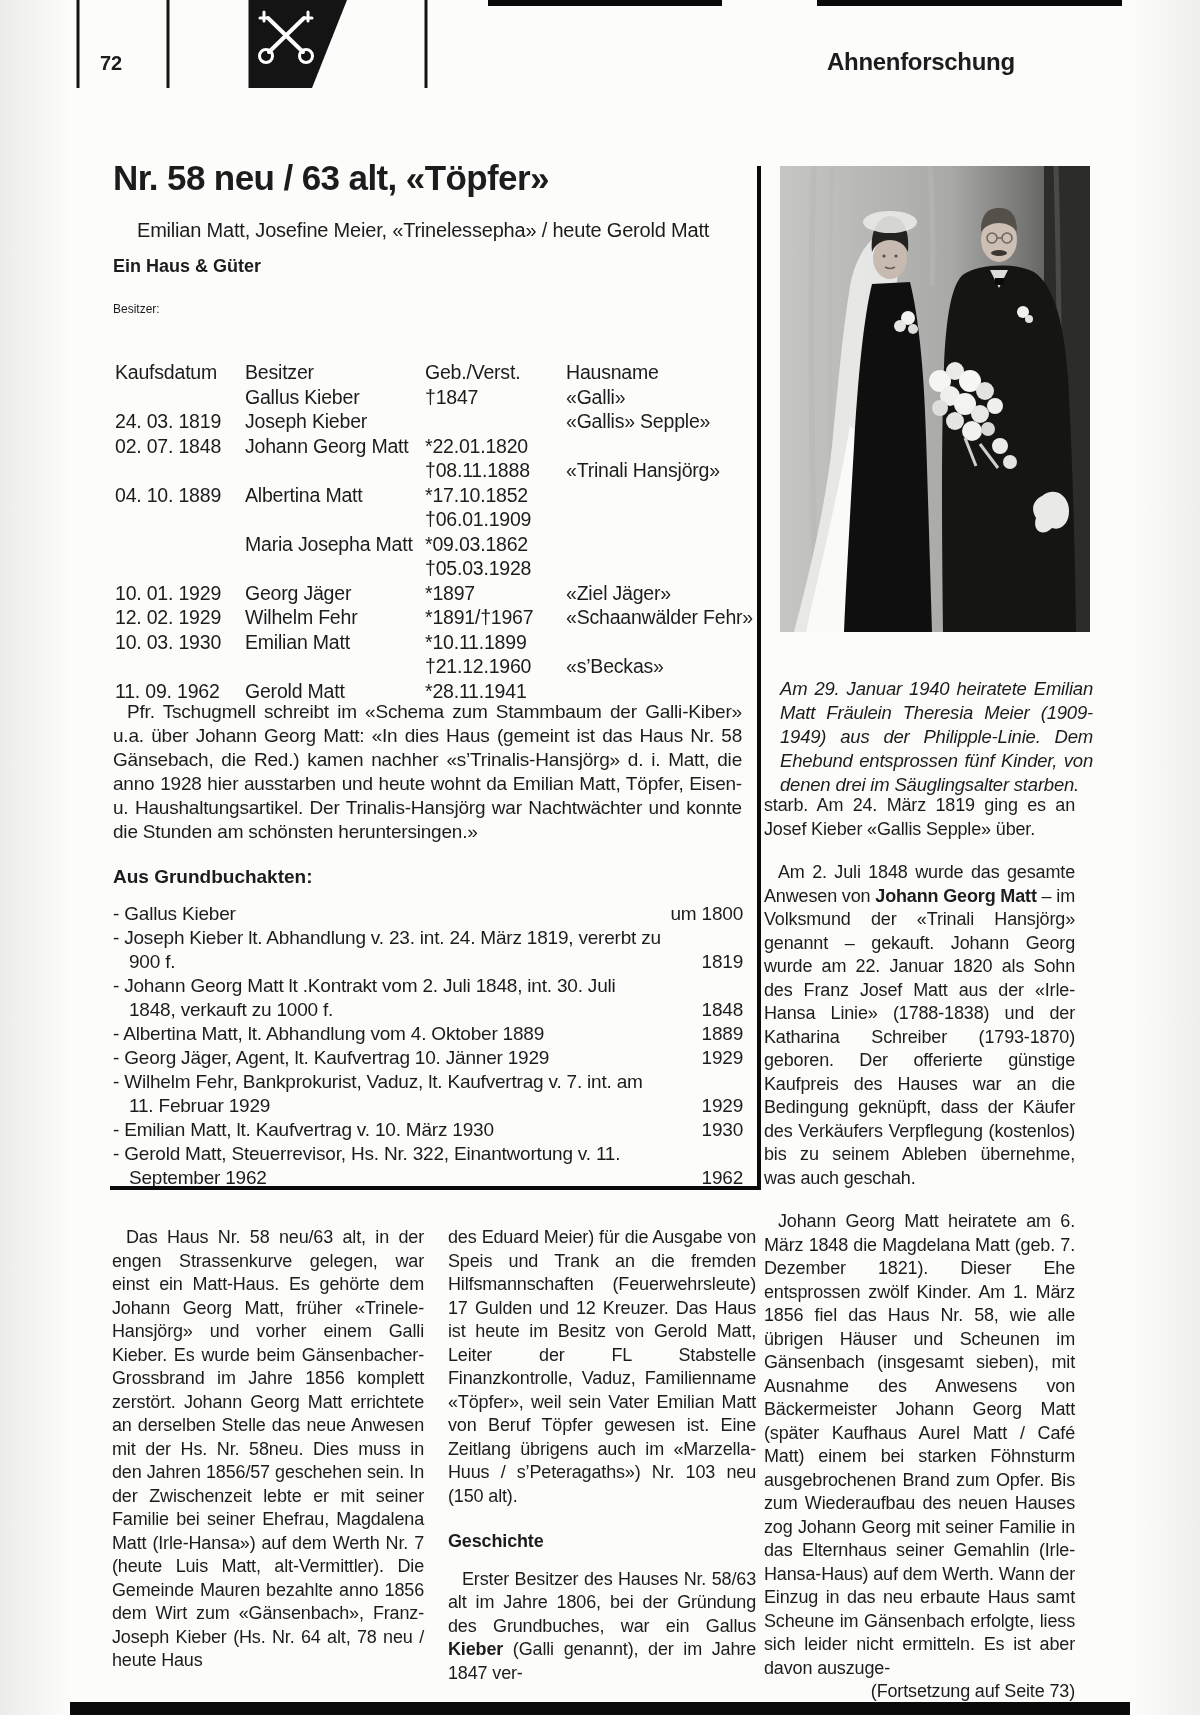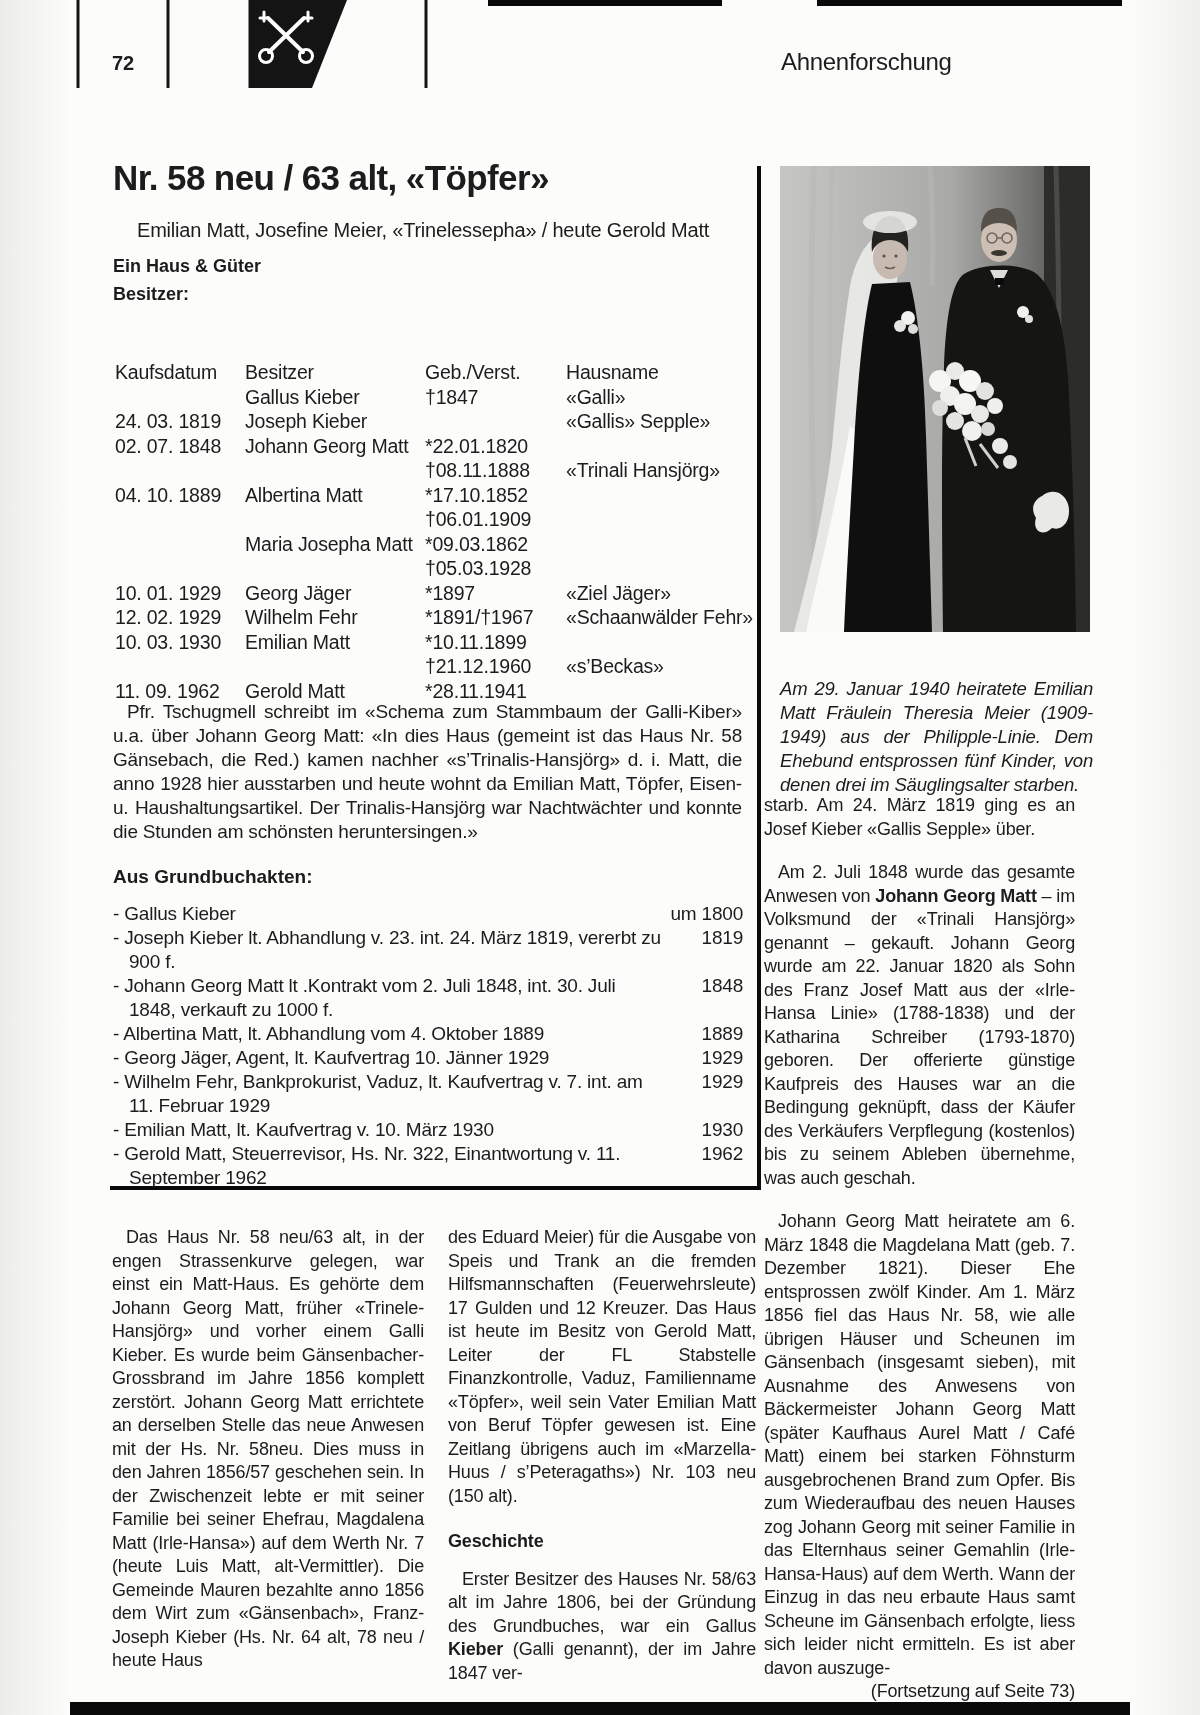--- a/index.html
+++ b/index.html
@@ -8,7 +8,7 @@
         background:linear-gradient(90deg,#ececea 0px,#fcfcfb 70px,#fcfcfb 1130px,#efefed 1200px);}
   .abs{position:absolute;}
   .bar{background:#0a0a0a;}
-  #pageNum{left:100px;top:52px;font-size:20px;font-weight:bold;margin-left:12px;}
+  #pageNum{left:100px;top:52px;font-size:20px;font-weight:bold;}
   #sectionTitle{left:781px;top:48px;font-size:24px;font-weight:normal;letter-spacing:-0.3px;}
   #title{left:113px;top:158px;font-size:35px;font-weight:bold;letter-spacing:-0.6px;}
   #subtitle{left:113px;top:219px;font-size:20px;letter-spacing:-0.2px;margin-left:24px;}

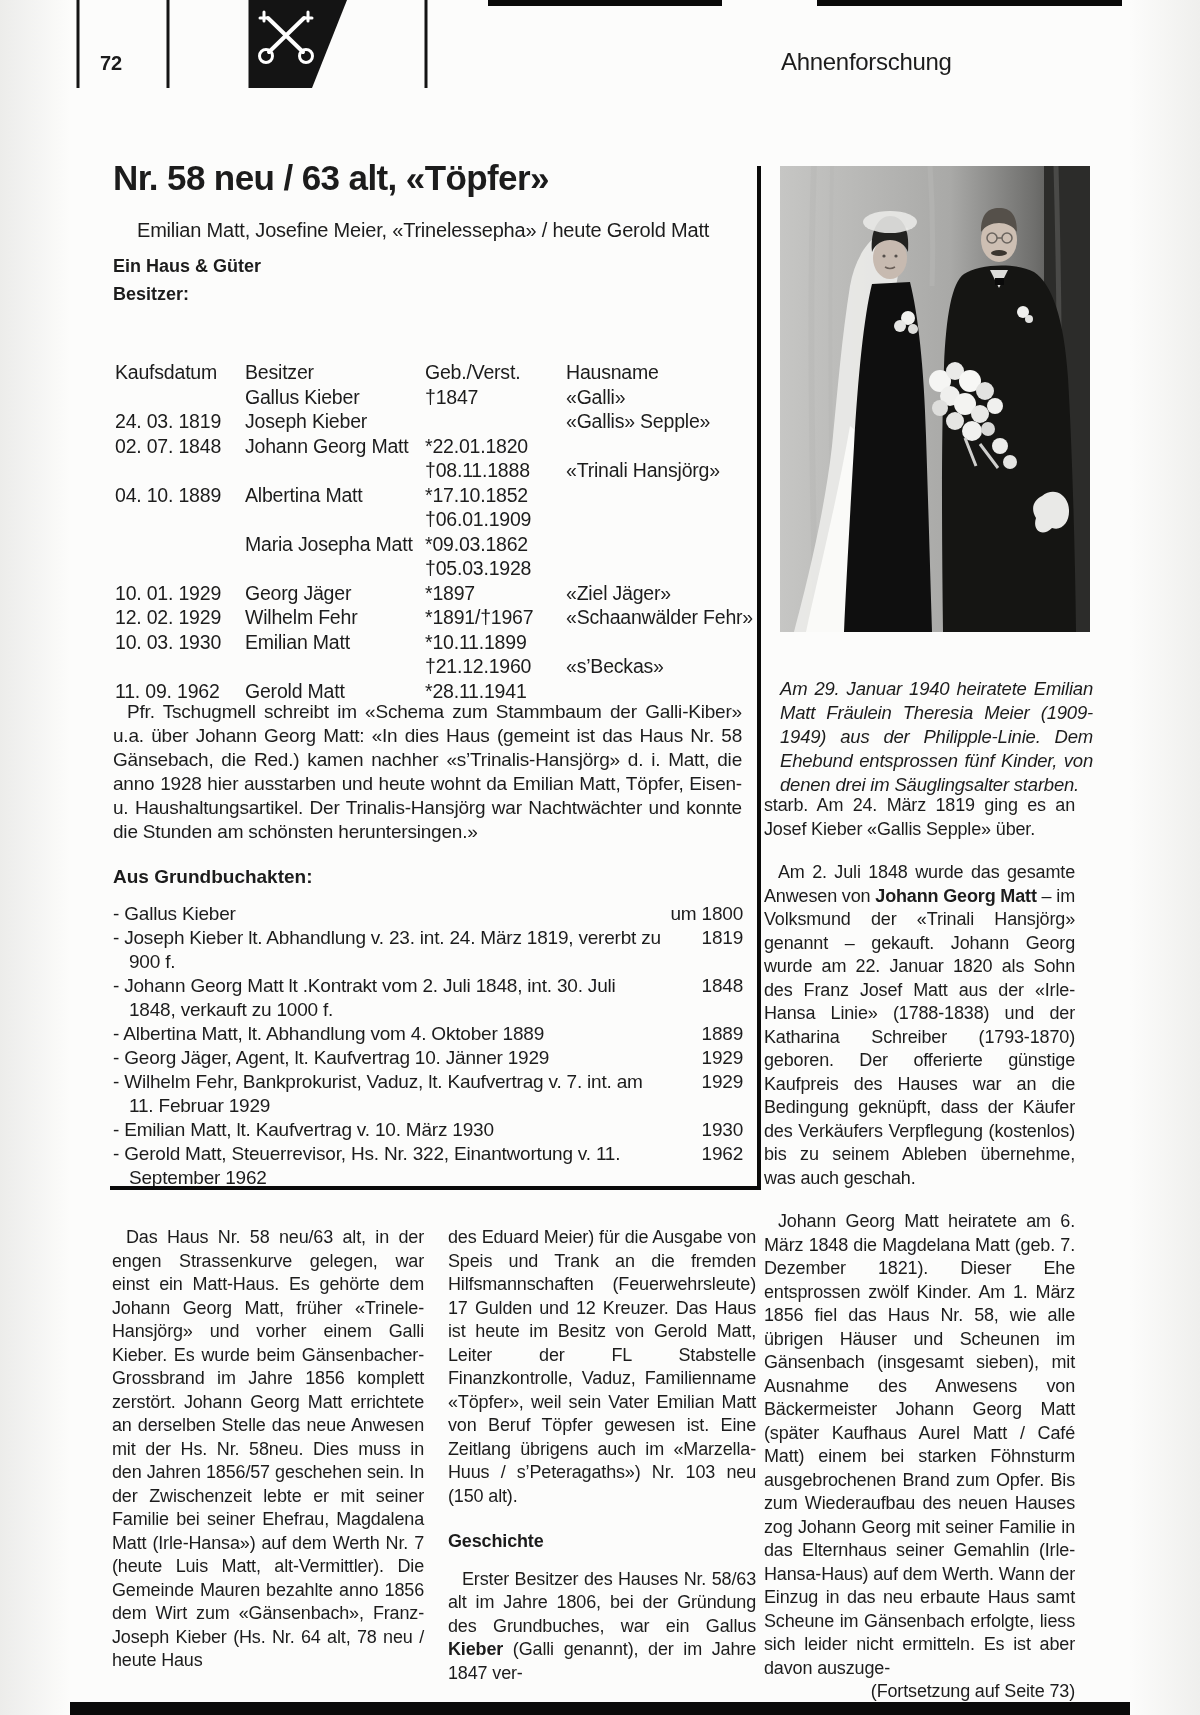--- a/index.html
+++ b/index.html
@@ -9,7 +9,7 @@
   .abs{position:absolute;}
   .bar{background:#0a0a0a;}
   #pageNum{left:100px;top:52px;font-size:20px;font-weight:bold;}
-  #sectionTitle{left:781px;top:48px;font-size:24px;font-weight:normal;letter-spacing:-0.3px;}
+  #sectionTitle{left:827px;top:48px;font-size:24px;font-weight:bold;letter-spacing:-0.3px;}
   #title{left:113px;top:158px;font-size:35px;font-weight:bold;letter-spacing:-0.6px;}
   #subtitle{left:113px;top:219px;font-size:20px;letter-spacing:-0.2px;margin-left:24px;}
   #subheading{left:113px;top:256px;font-size:18px;font-weight:bold;}

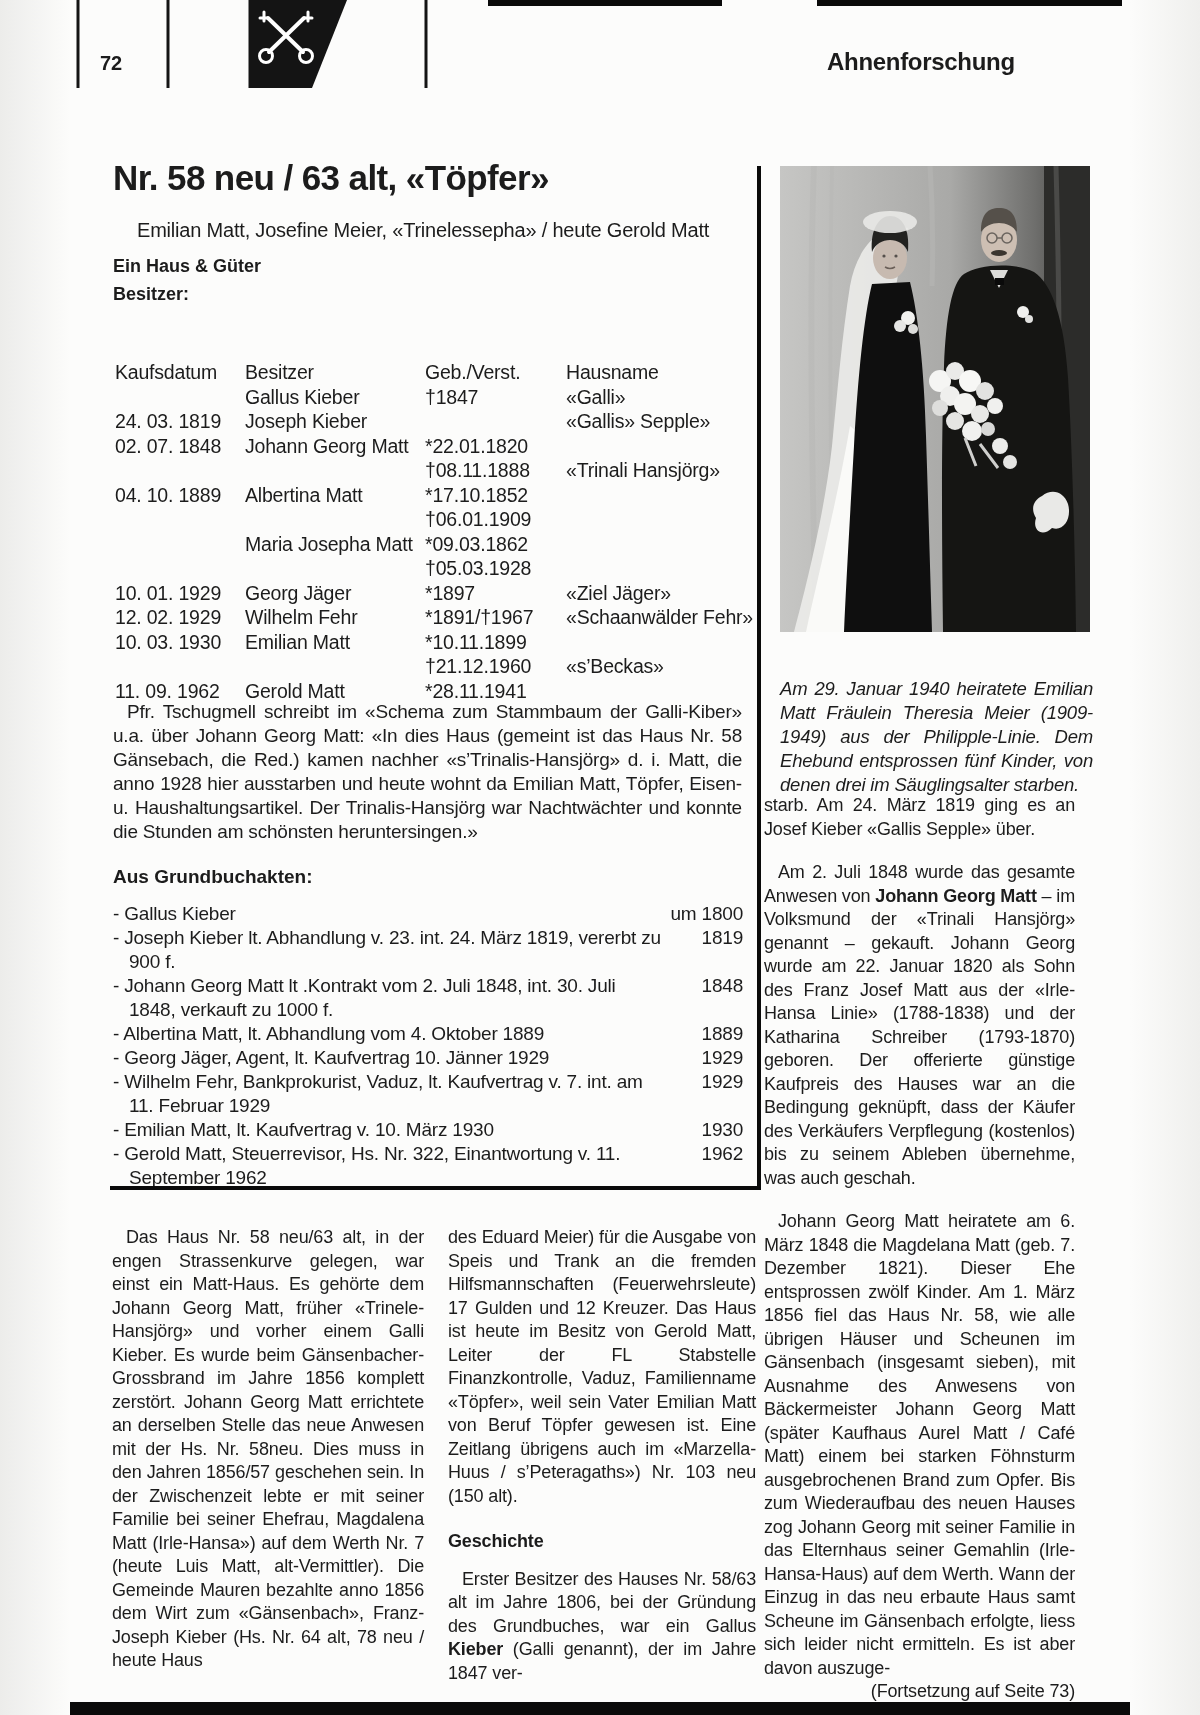--- a/index.html
+++ b/index.html
@@ -13,7 +13,7 @@
   #title{left:113px;top:158px;font-size:35px;font-weight:bold;letter-spacing:-0.6px;}
   #subtitle{left:113px;top:219px;font-size:20px;letter-spacing:-0.2px;margin-left:24px;}
   #subheading{left:113px;top:256px;font-size:18px;font-weight:bold;}
-  #ownersLabel{left:113px;top:284px;font-size:18px;font-weight:bold;}
+  #ownersLabel{left:113px;top:302px;font-size:12px;font-weight:normal;}
   #ownersTable{left:115px;top:360px;width:630px;display:grid;
                grid-template-columns:130px 180px 141px 1fr;
                font-size:19.5px;line-height:24.5px;letter-spacing:-0.2px;}

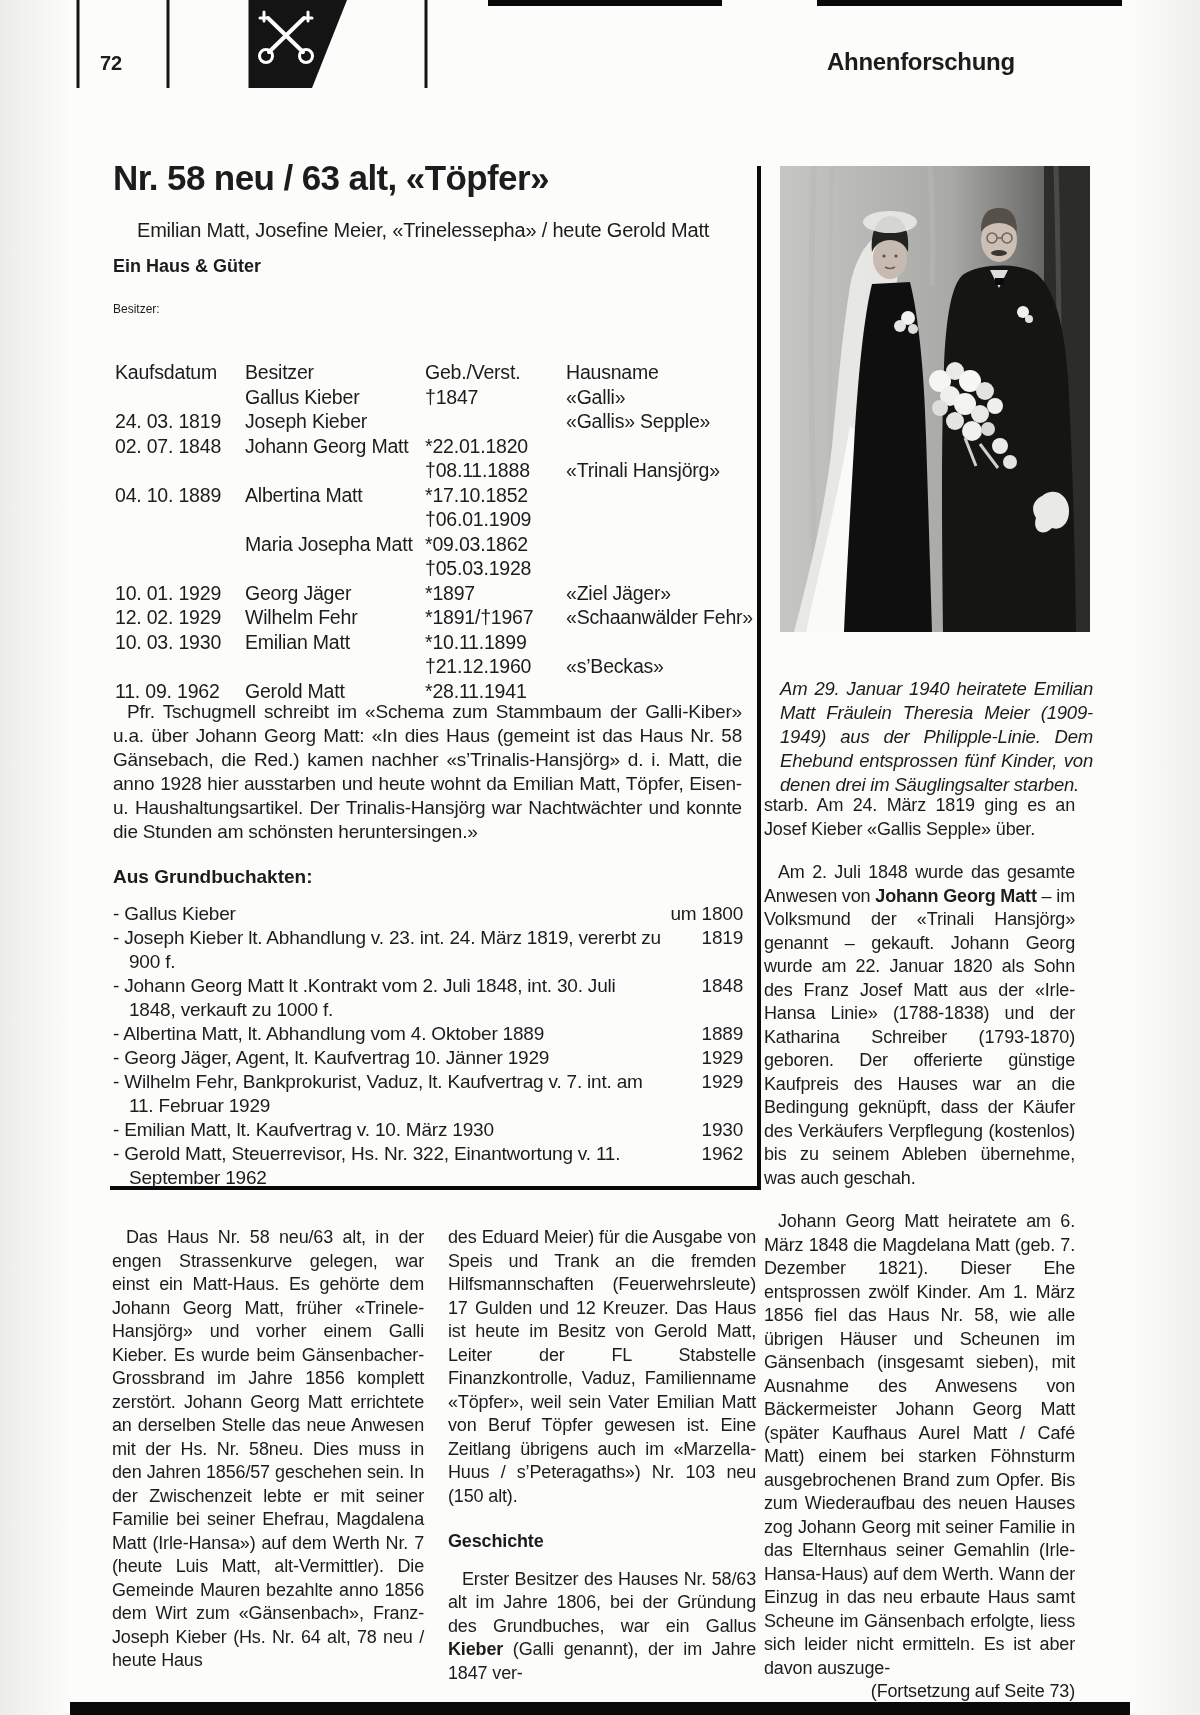--- a/index.html
+++ b/index.html
@@ -23,7 +23,7 @@
              text-align:justify;text-indent:14px;letter-spacing:-0.2px;}
   #registryHeading{left:113px;top:866px;font-size:19px;font-weight:bold;}
   #registry{left:113px;top:902px;width:630px;font-size:19px;line-height:24px;letter-spacing:-0.2px;}
-  .reg-item{display:flex;}
+  .reg-item{display:flex;align-items:flex-end;}
   .reg-text{flex:1;padding-left:16px;text-indent:-16px;}
   .reg-year{width:78px;text-align:right;}
   #vRule{left:757px;top:166px;width:4px;height:1024px;}

